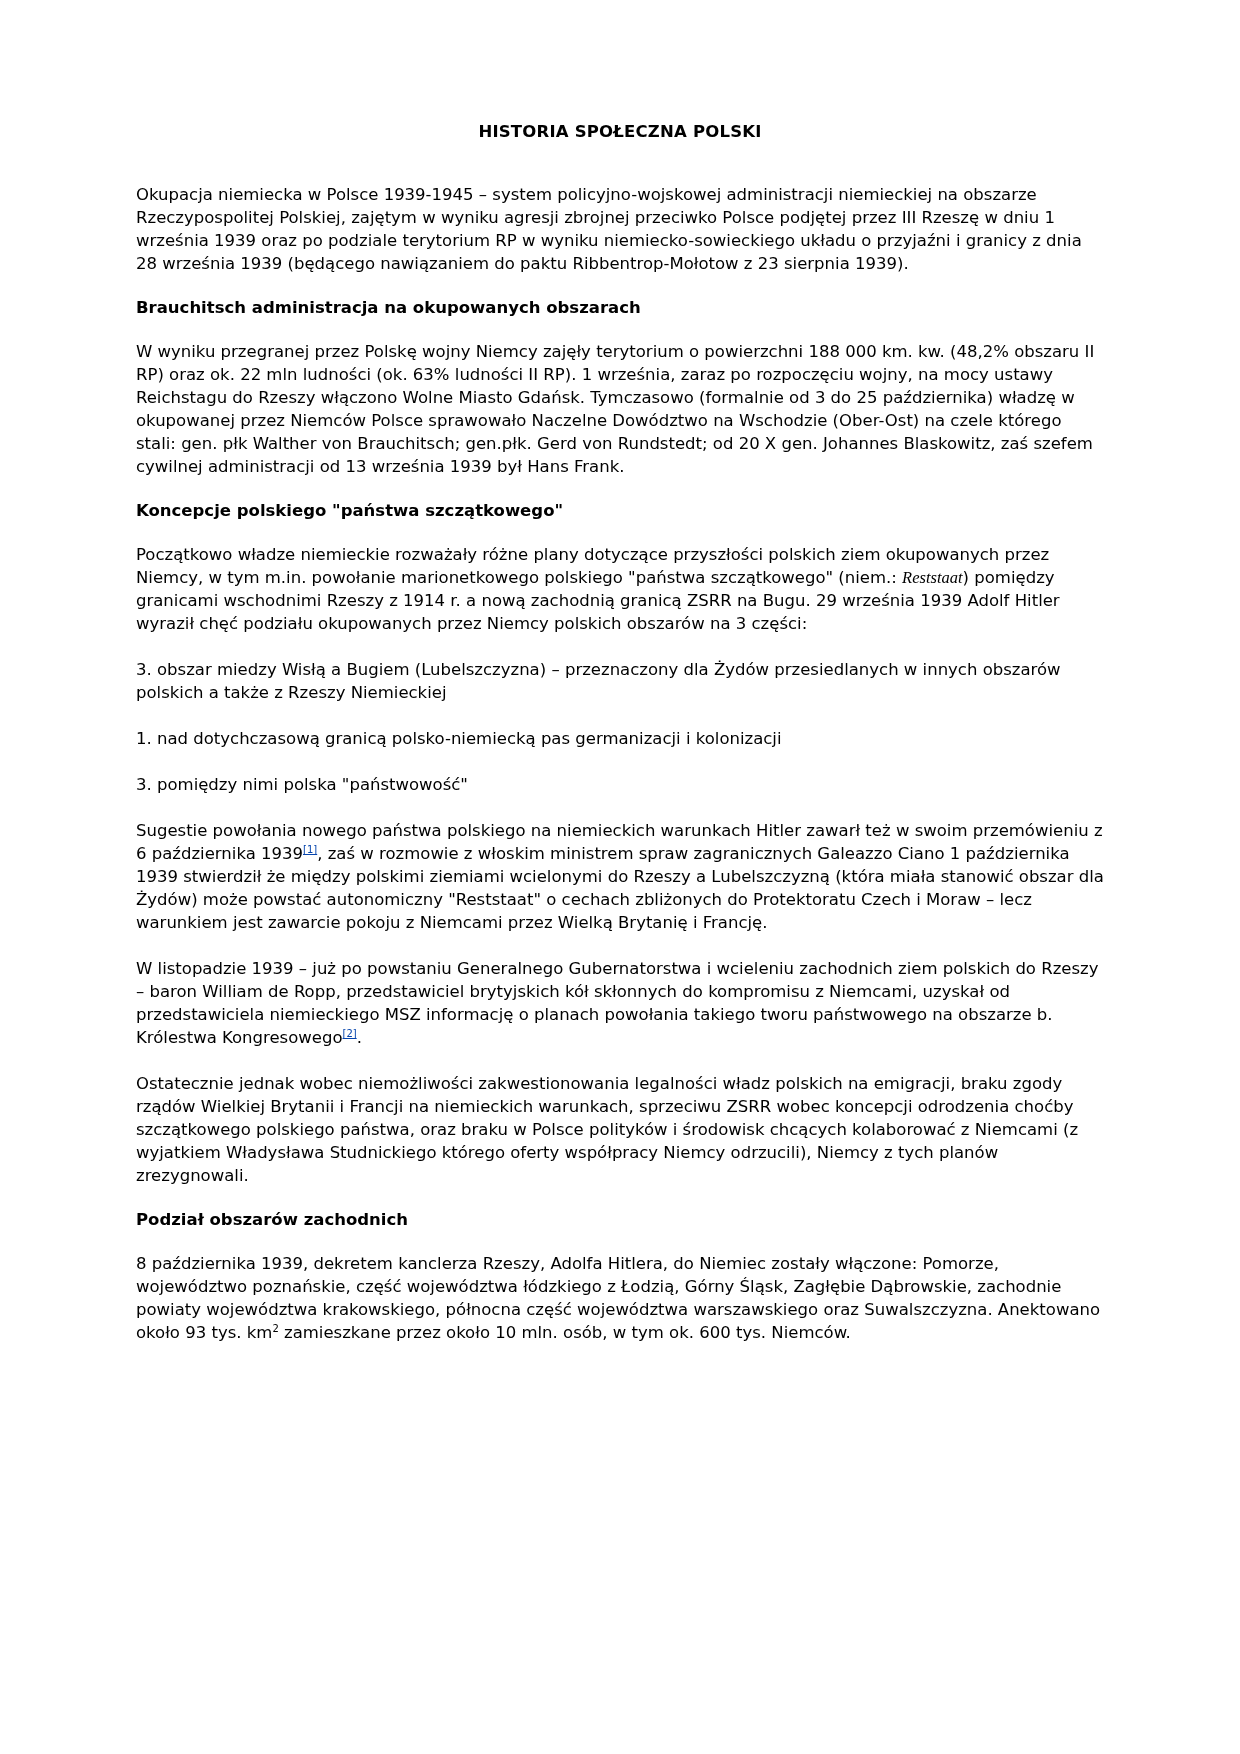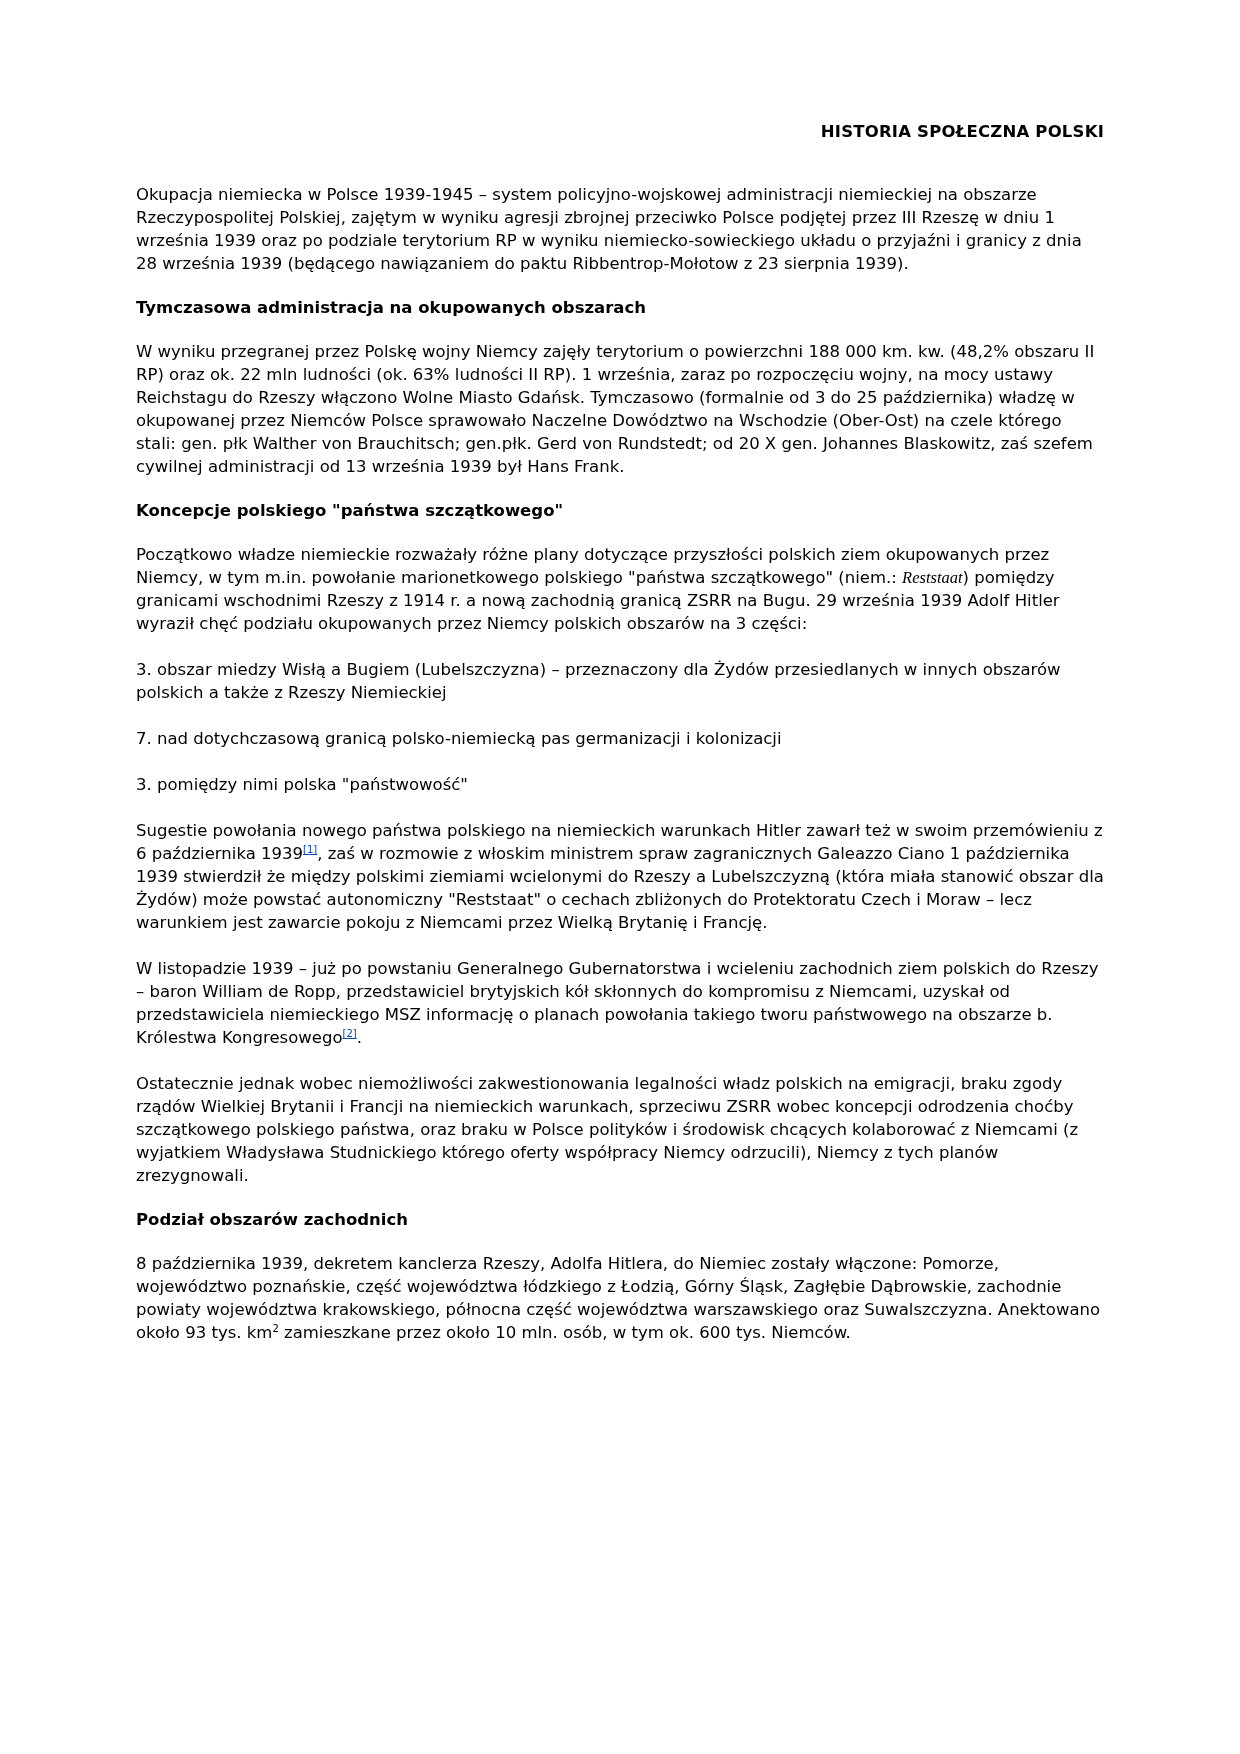--- a/index.html
+++ b/index.html
@@ -23,7 +23,7 @@
   h1.doc-title {
     font-size: 16.5px;
     font-weight: bold;
-    text-align: right;
+    text-align: center;
     margin: 0 0 42px 0;
     letter-spacing: 0.2px;
   }

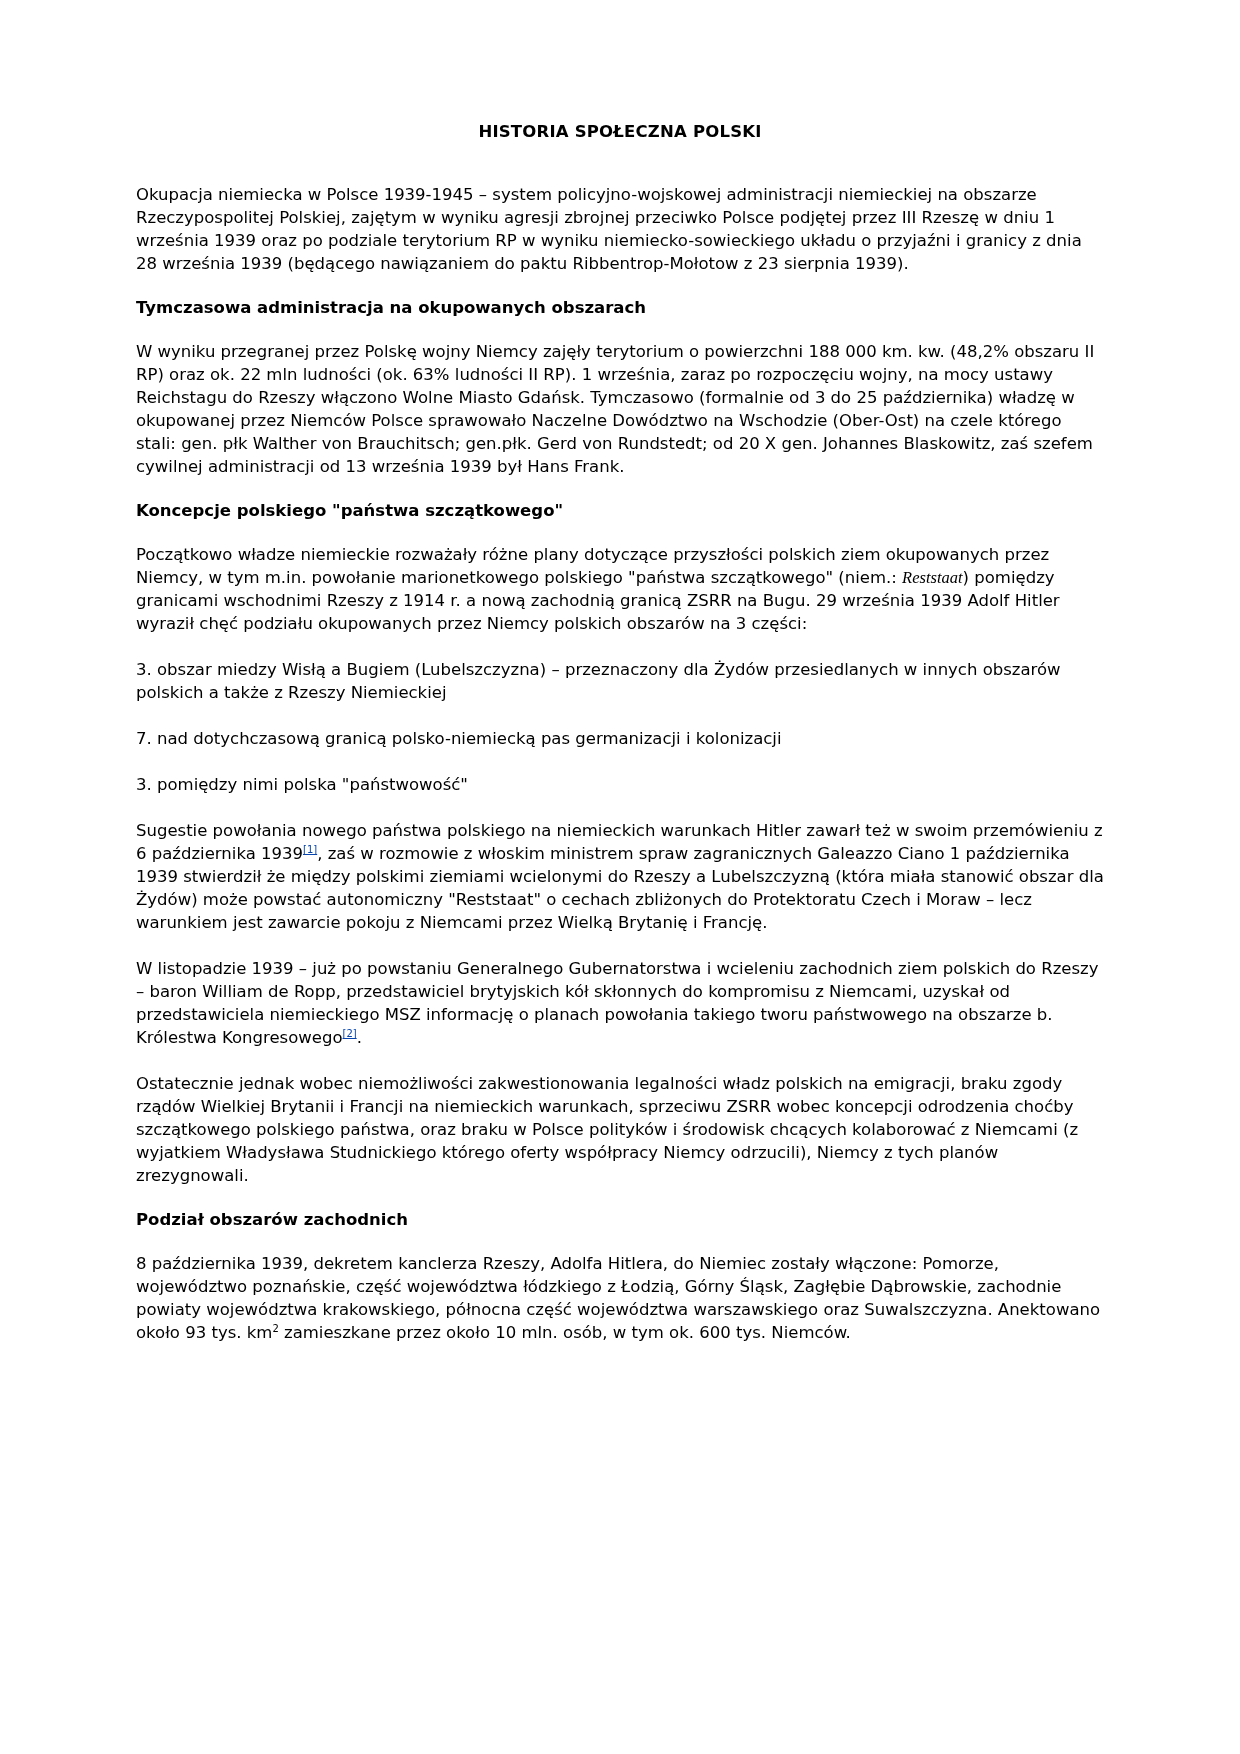--- a/index.html
+++ b/index.html
@@ -64,7 +64,7 @@
 
   <p class="para"><strong>Okupacja niemiecka w Polsce 1939-1945</strong><span> – system policyjno-wojskowej administracji niemieckiej na obszarze Rzeczypospolitej Polskiej, zajętym w wyniku agresji zbrojnej przeciwko Polsce podjętej przez III Rzeszę w dniu 1 września 1939 oraz po podziale terytorium RP w wyniku niemiecko-sowieckiego układu o przyjaźni i granicy z dnia 28 września 1939 (będącego nawiązaniem do paktu Ribbentrop-Mołotow z 23 sierpnia 1939).</span></p>
 
-  <h2 class="section-heading">Tymczasowa administracja na okupowanych obszarach</h2>
+  <h2 class="section-heading">Brauchitsch administracja na okupowanych obszarach</h2>
 
   <p class="para">W wyniku przegranej przez Polskę wojny Niemcy zajęły terytorium o powierzchni 188 000 km. kw. (48,2% obszaru II RP) oraz ok. 22 mln ludności (ok. 63% ludności II RP). 1 września, zaraz po rozpoczęciu wojny, na mocy ustawy Reichstagu do Rzeszy włączono Wolne Miasto Gdańsk. Tymczasowo (formalnie od 3 do 25 października) władzę w okupowanej przez Niemców Polsce sprawowało Naczelne Dowództwo na Wschodzie (Ober-Ost) na czele którego stali: gen. płk Walther von Brauchitsch; gen.płk. Gerd von Rundstedt; od 20 X gen. Johannes Blaskowitz, zaś szefem cywilnej administracji od 13 września 1939 był Hans Frank.</p>
 

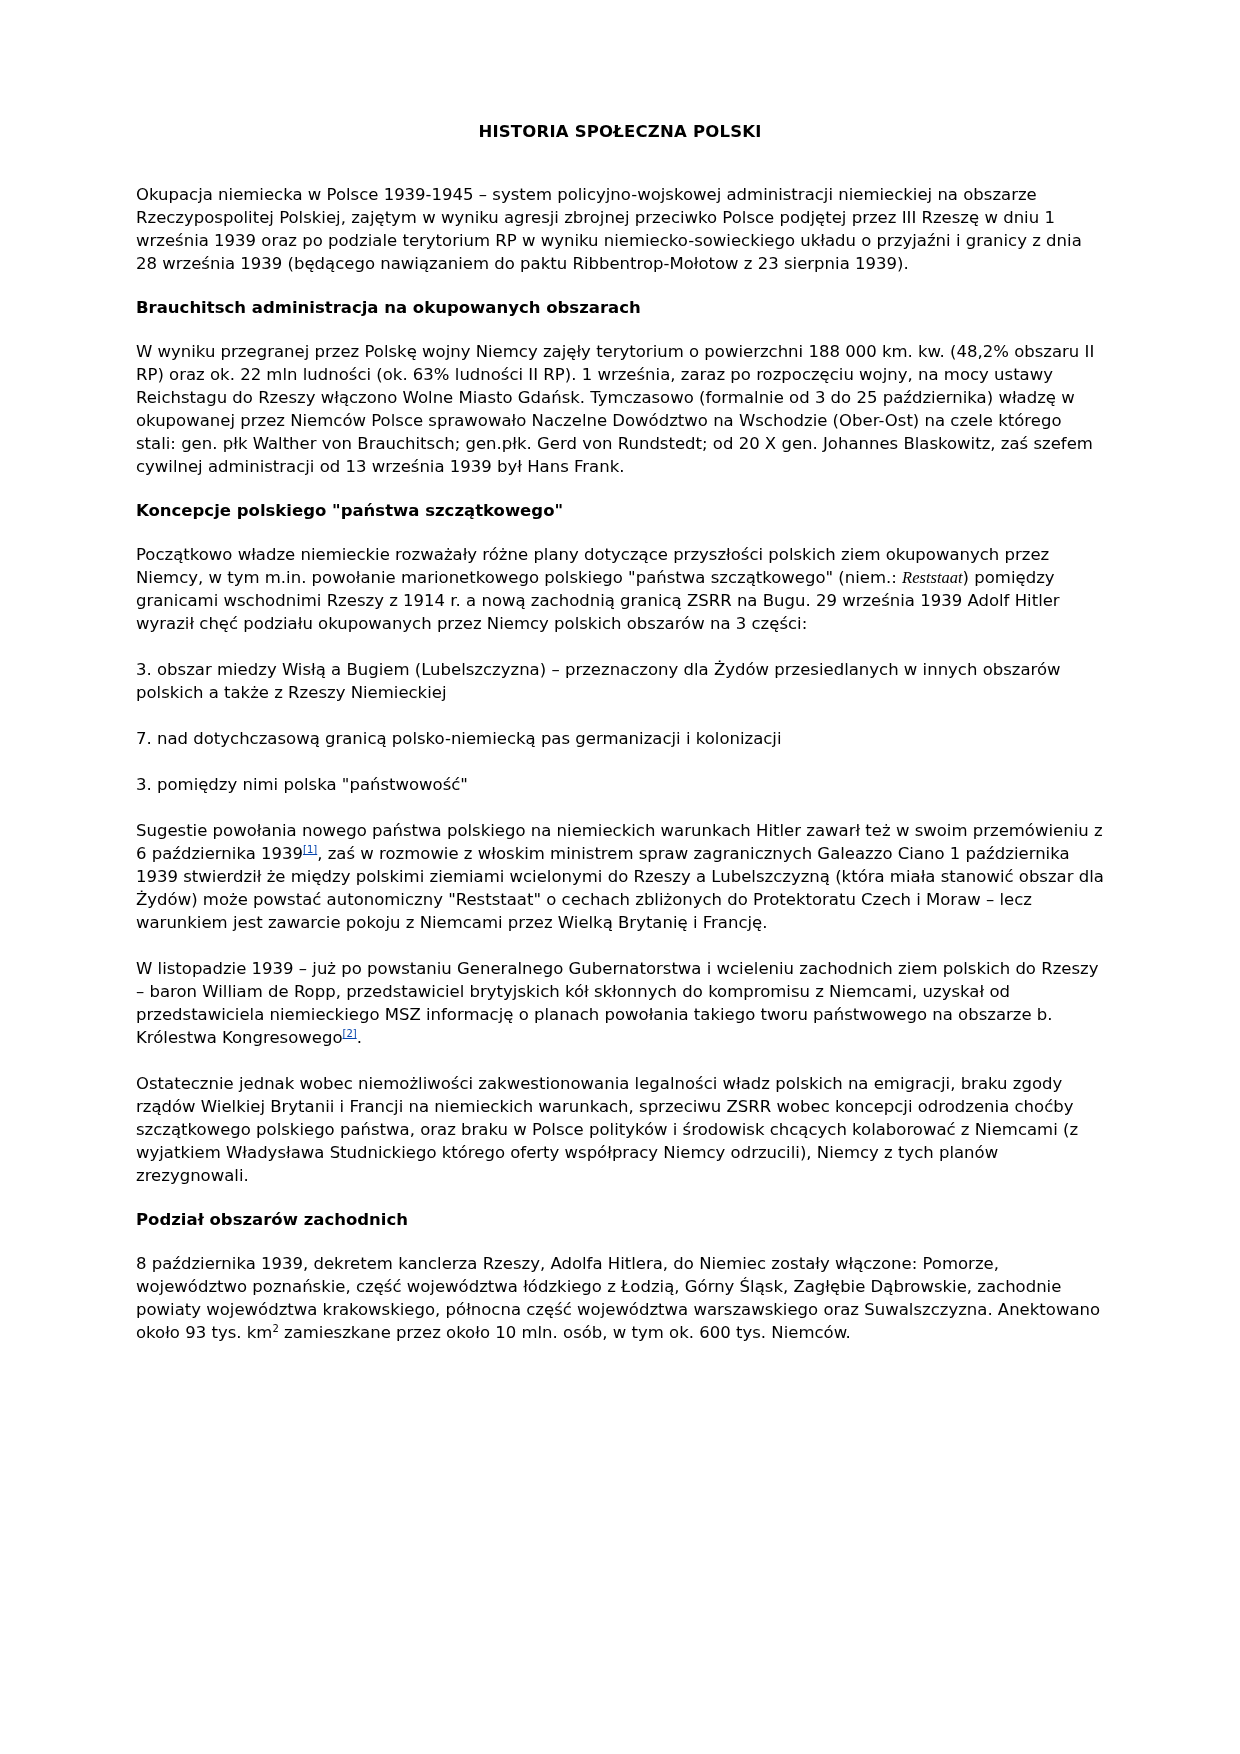--- a/index.html
+++ b/index.html
@@ -74,7 +74,7 @@
 
   <p class="para">3. obszar miedzy Wisłą a Bugiem (Lubelszczyzna) – przeznaczony dla Żydów przesiedlanych w innych obszarów polskich a także z Rzeszy Niemieckiej</p>
 
-  <p class="para">7. nad dotychczasową granicą polsko-niemiecką pas germanizacji i kolonizacji</p>
+  <p class="para">1. nad dotychczasową granicą polsko-niemiecką pas germanizacji i kolonizacji</p>
 
   <p class="para">3. pomiędzy nimi polska "państwowość"</p>
 

